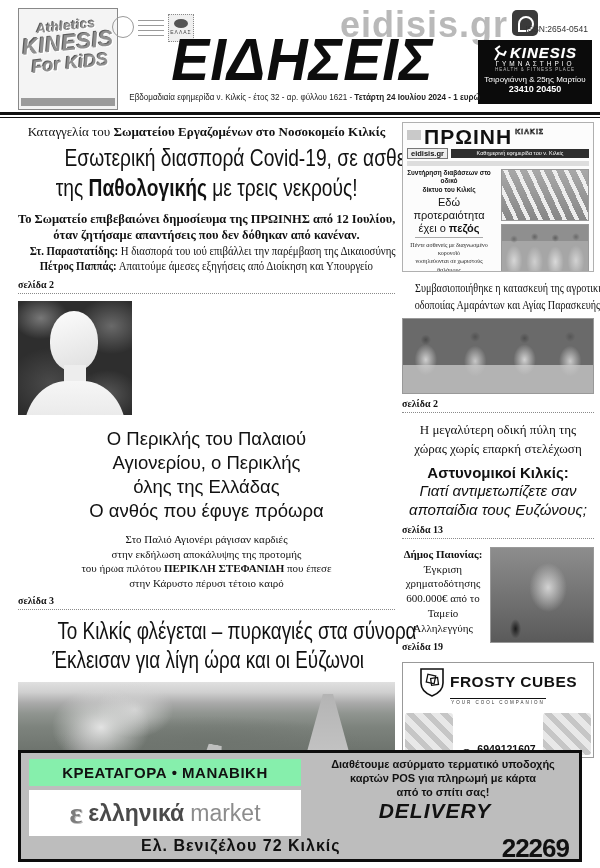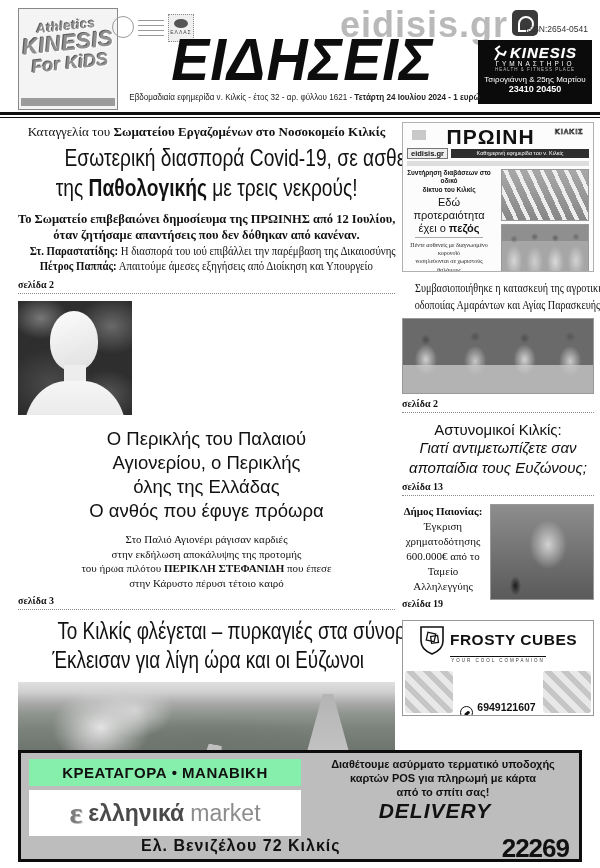--- a/index.html
+++ b/index.html
@@ -124,7 +124,7 @@
 
   
   .proini { border:1px solid #b0b0b0; background:#fcfcfc; padding:3px 4px; height:150px; overflow:hidden; }
-  .p-mast { display:flex; align-items:flex-start; justify-content:center; gap:20px; }
+  .p-mast { display:flex; align-items:flex-start; gap:3px; }
   .p-mini { width:14px; height:10px; background:#c9c9c9; margin-top:4px; }
   .p-title { font-family:"Liberation Sans",sans-serif; font-weight:bold; font-size:21px;
     letter-spacing:1px; line-height:1; }

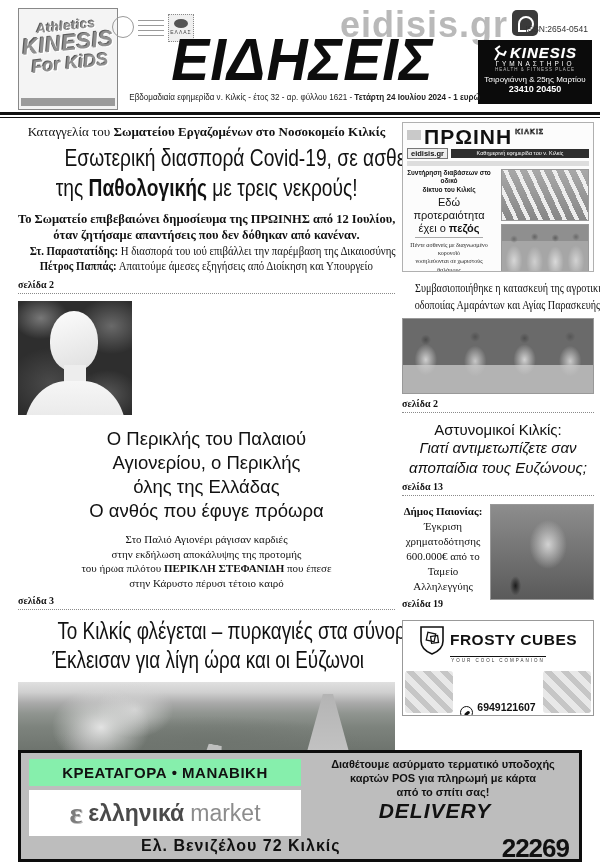--- a/index.html
+++ b/index.html
@@ -398,6 +398,10 @@
     </div>
 
     <div class="rc-article">
+      <div class="pol-kicker">
+        <span>Η μεγαλύτερη οδική πύλη της</span><br>
+        <span>χώρας χωρίς επαρκή στελέχωση</span>
+      </div>
       <div class="pol-head1">Αστυνομικοί Κιλκίς:</div>
       <div class="pol-head2">
         <span>Γιατί αντιμετωπίζετε σαν</span><br>

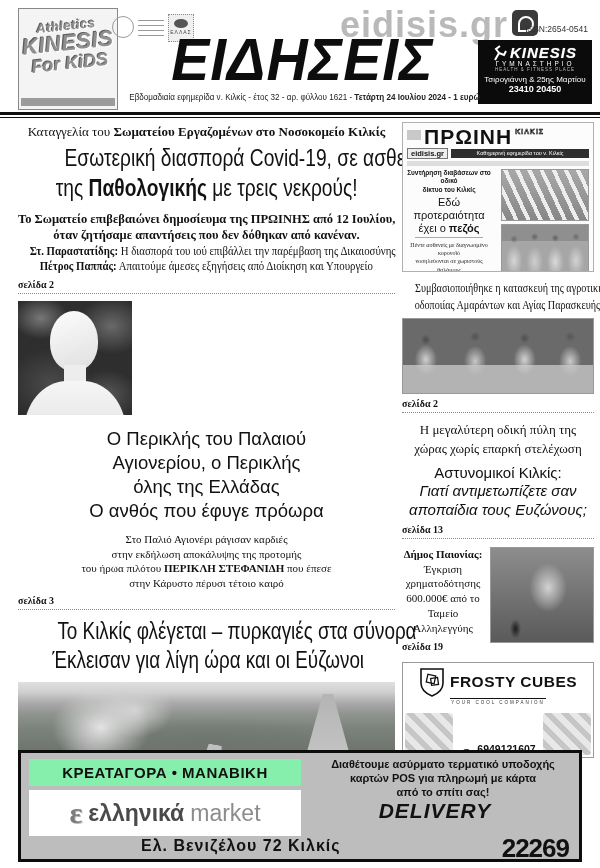--- a/index.html
+++ b/index.html
@@ -174,7 +174,7 @@
       radial-gradient(16px 22px at 88% 57%, #cacaca, transparent 70%),
       linear-gradient(180deg,#6a6a6a 0 62%, #b3b3b3 62% 100%); }
   .pol-kicker { font-size:13px; line-height:1.4; }
-  .pol-head1 { font-family:"Liberation Sans",sans-serif; font-weight:normal; font-size:15px; margin-top:6px; }
+  .pol-head1 { font-family:"Liberation Sans",sans-serif; font-weight:bold; font-size:15px; margin-top:6px; }
   .pol-head2 { font-family:"Liberation Sans",sans-serif; font-style:italic; font-size:15px; line-height:1.3; }
 
   .paionia-row { display:flex; gap:6px; text-align:left; }

